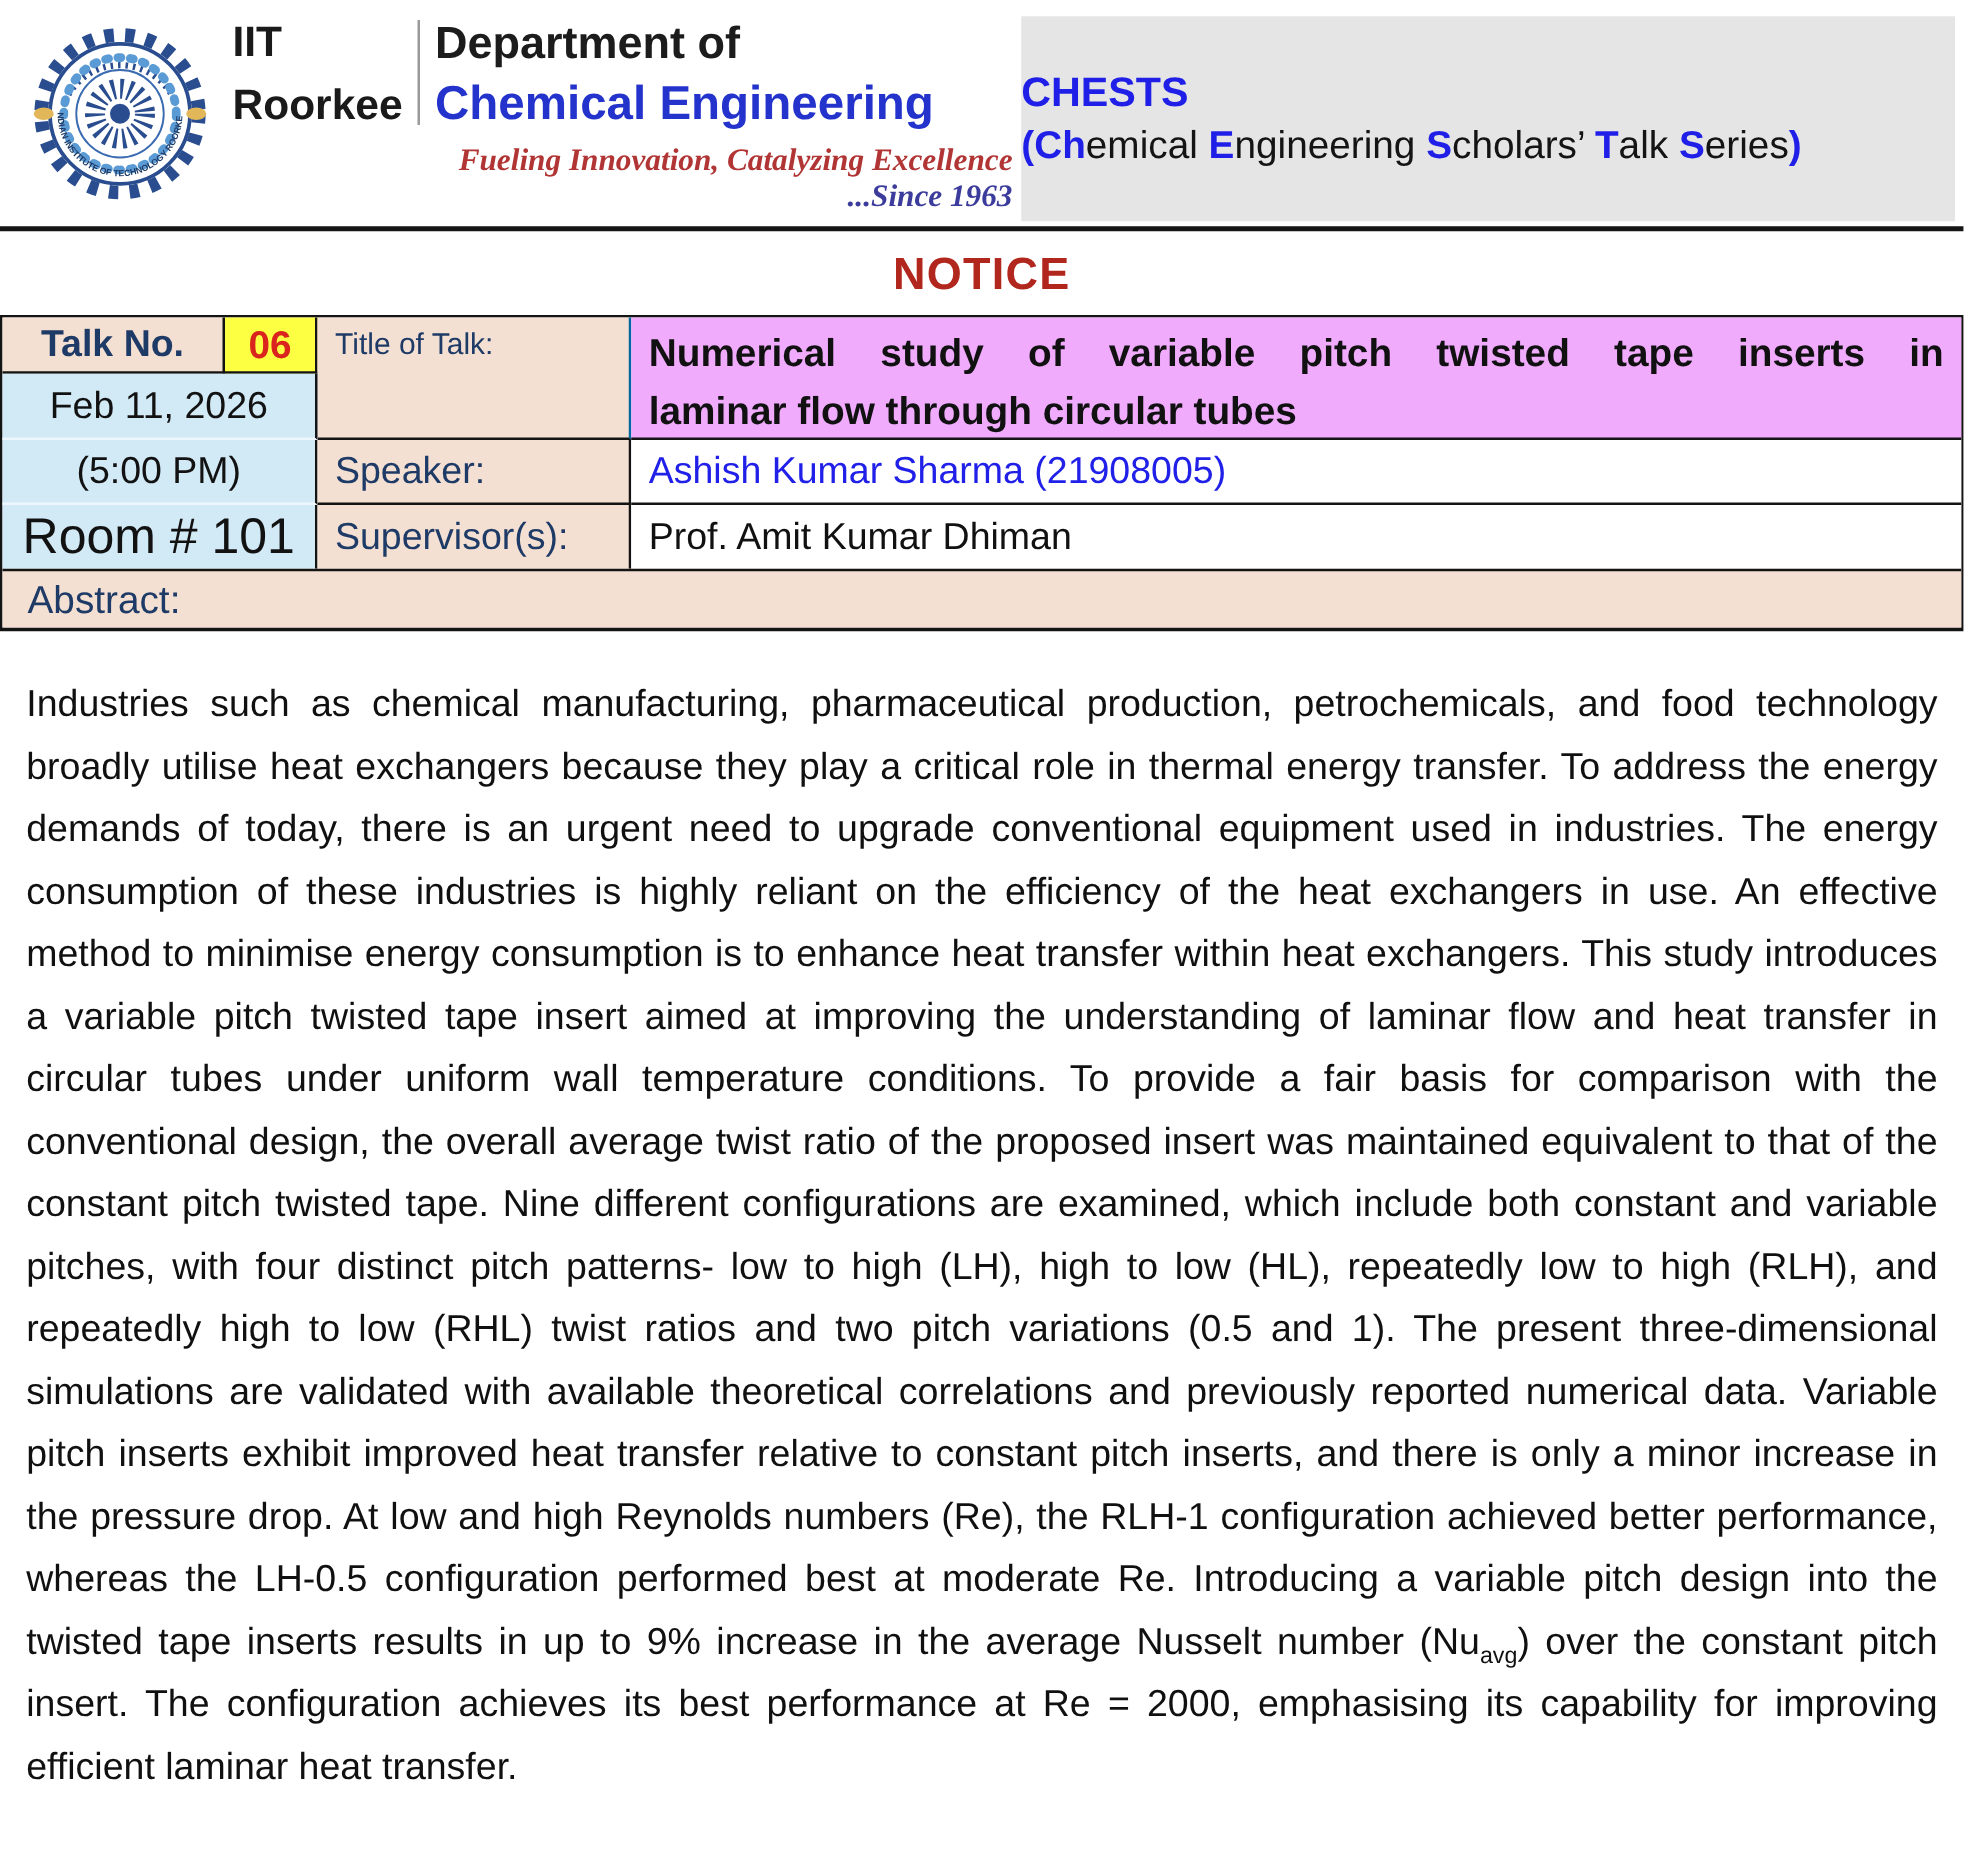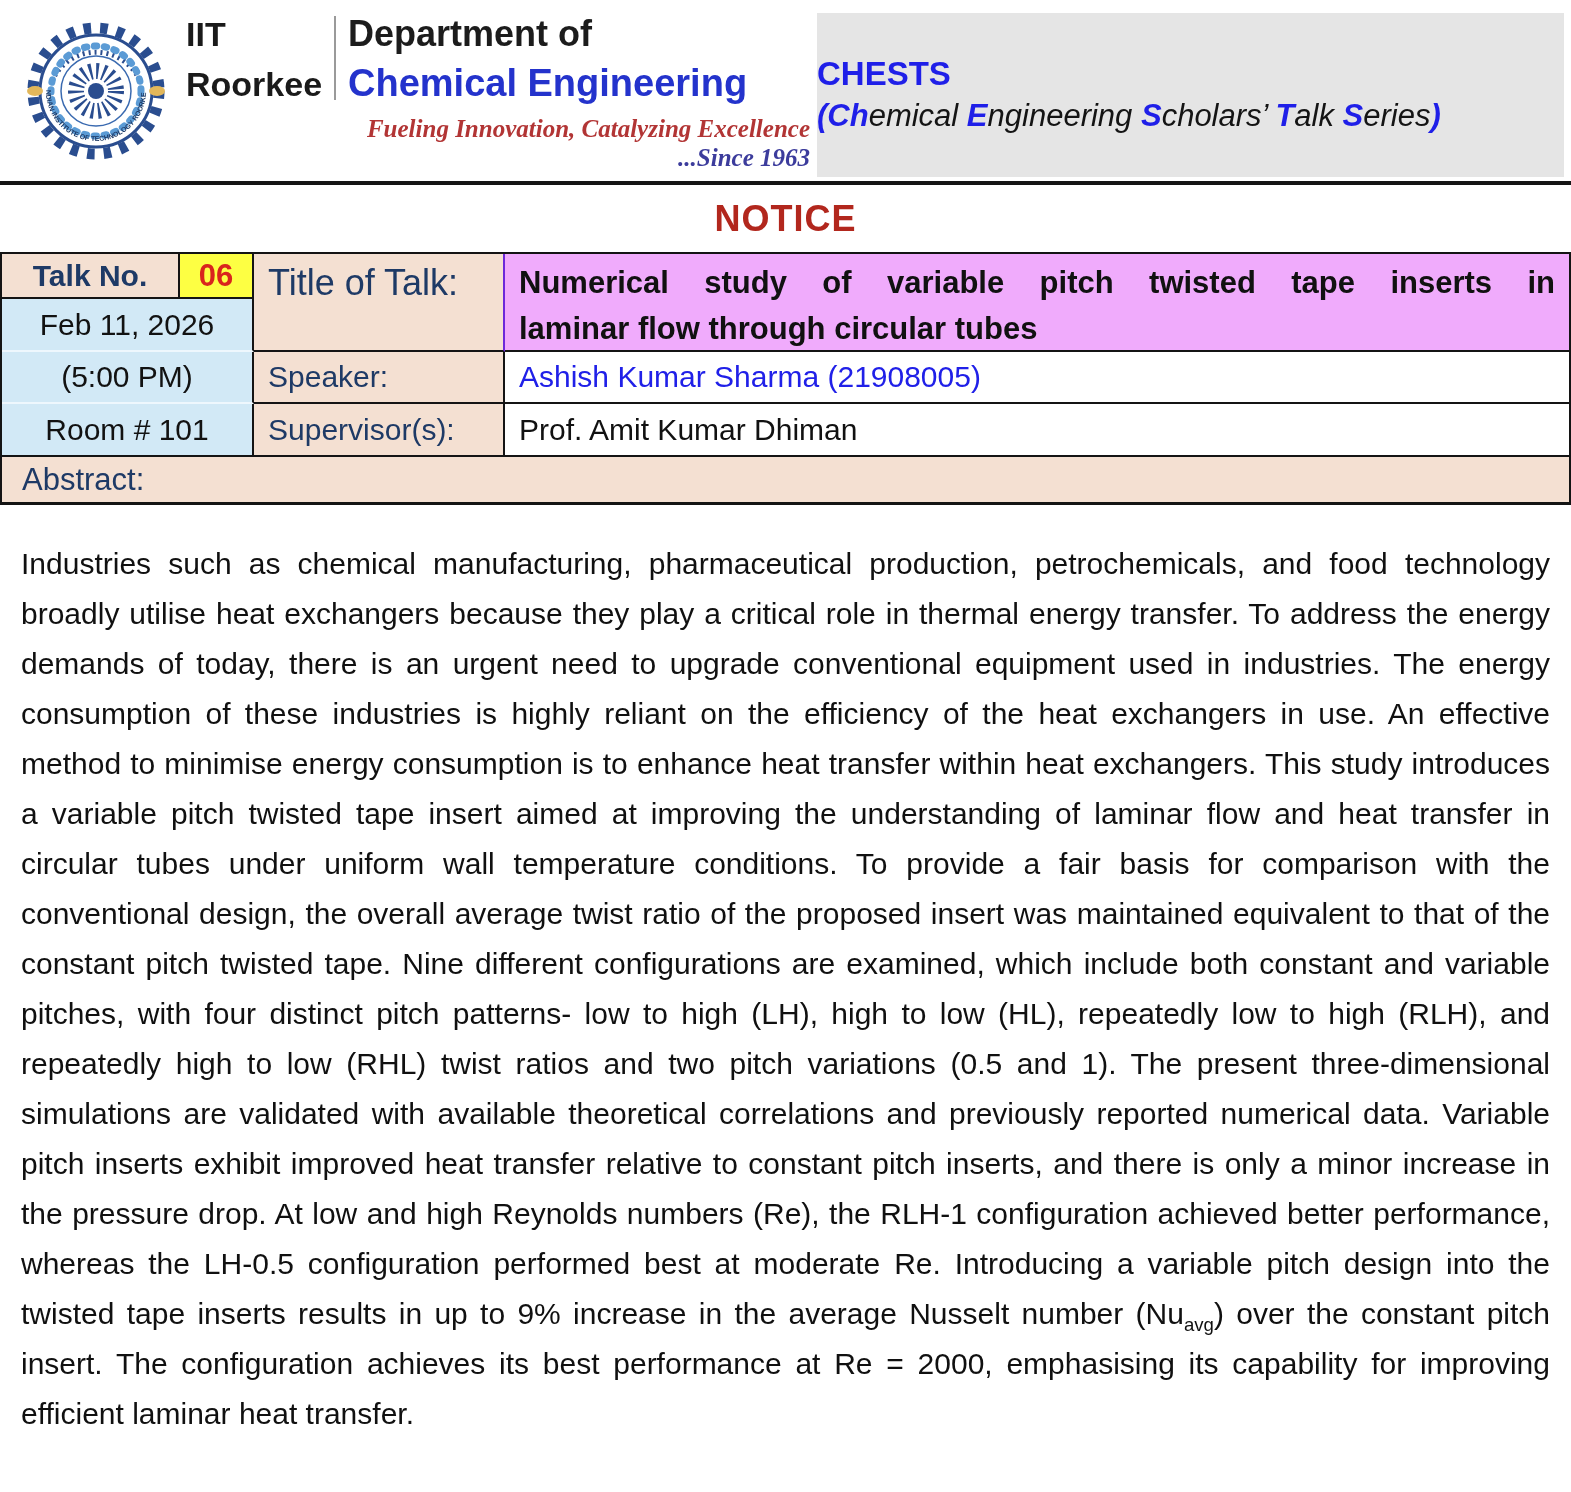--- a/index.html
+++ b/index.html
@@ -26,7 +26,7 @@
   .chests-box { position:absolute; left:817px; top:13px; width:747px; height:164px;
     background:#e5e5e5; display:flex; flex-direction:column; align-items:flex-start; justify-content:center; }
   .chests-acronym { font-size:33px; line-height:42px; color:#1f1fe8; font-weight:600; }
-  .chests-expansion { font-size:31px; line-height:42px; color:#141414;font-style:italic; }
+  .chests-expansion { font-size:31px; line-height:42px; color:#141414; }
   .seg-blue { color:#1f1fe8; font-weight:bold; }
   .seg-black { color:#141414; font-weight:500; }
 

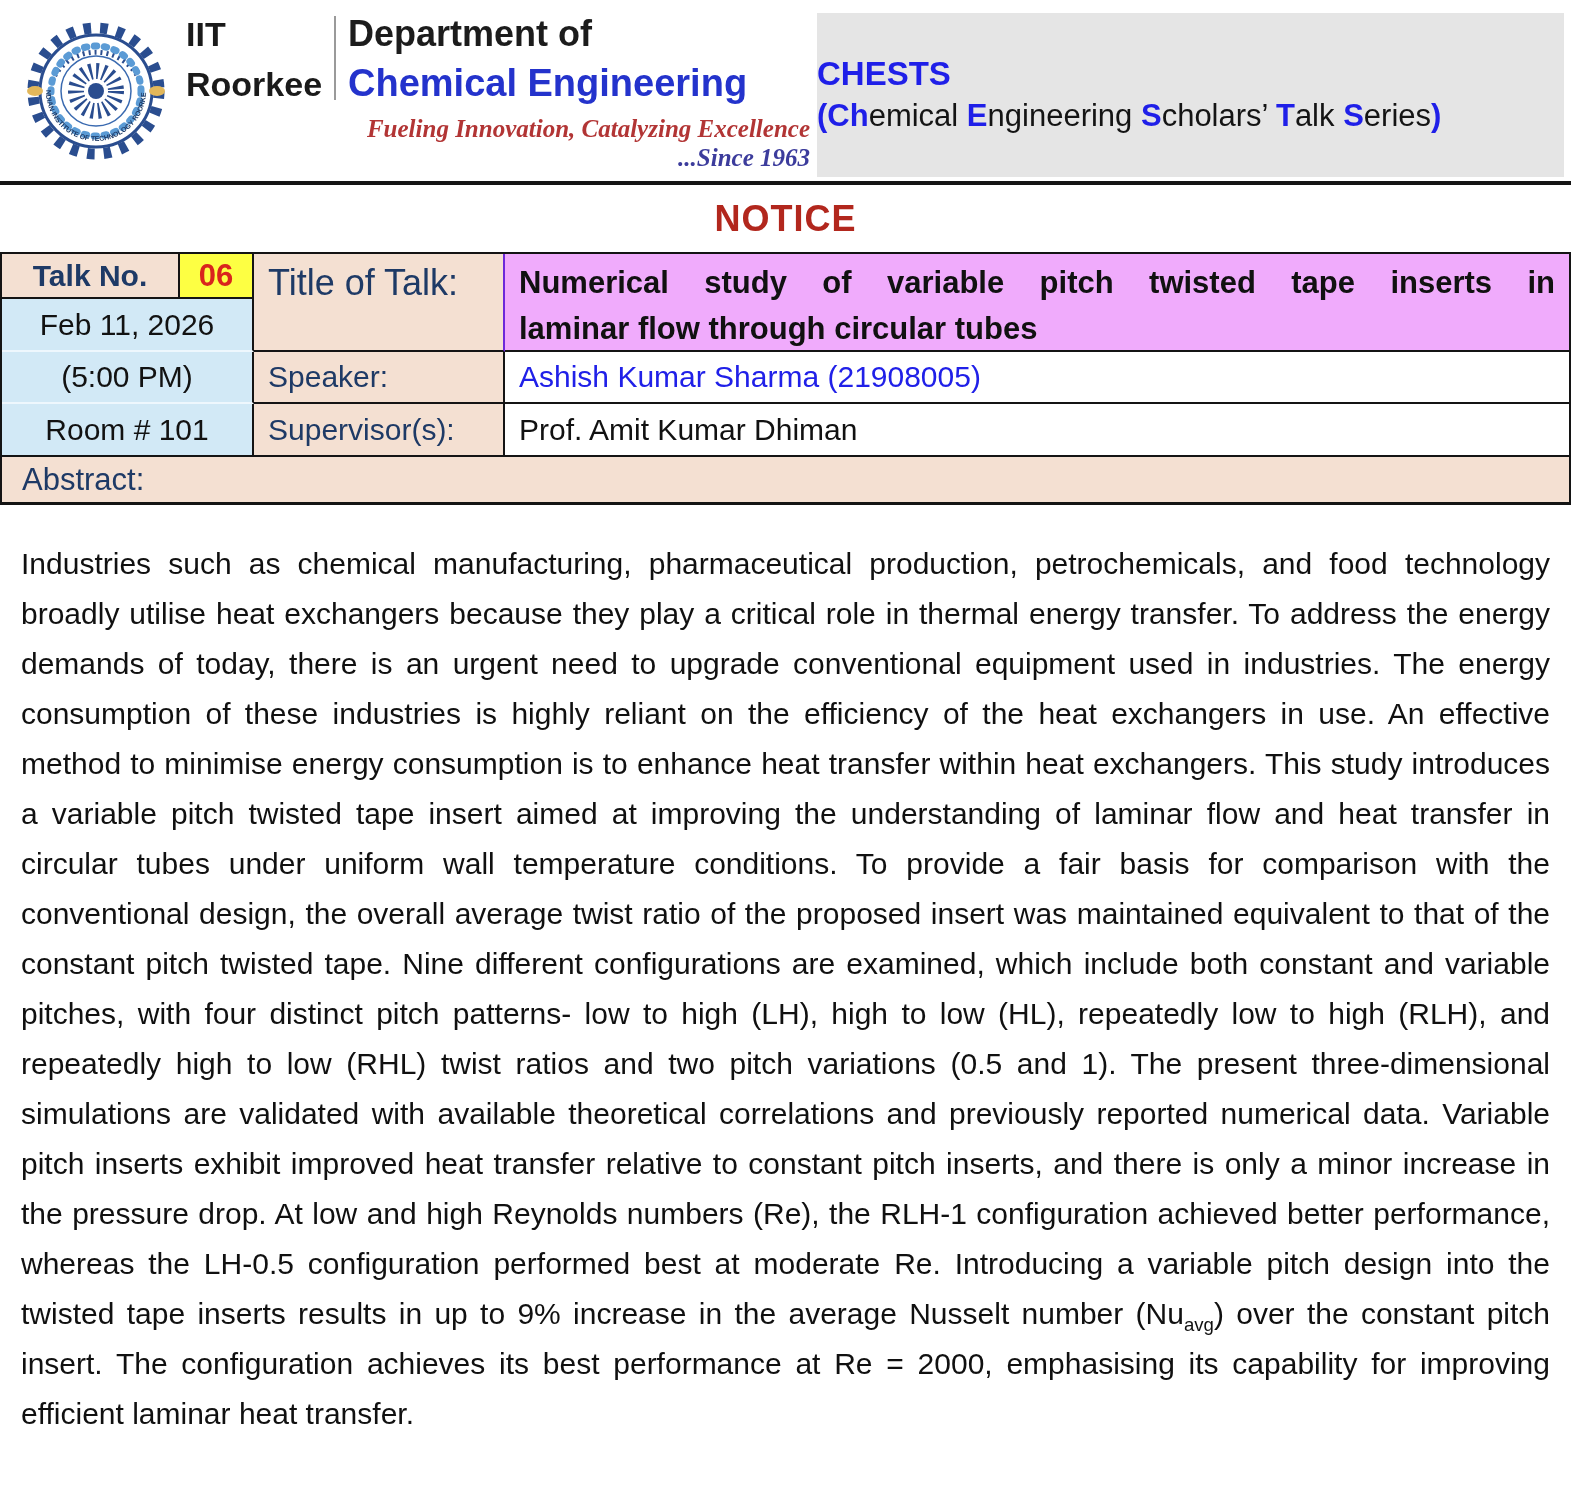--- a/index.html
+++ b/index.html
@@ -57,8 +57,8 @@
   .c-room { grid-column:1 / span 2; grid-row:4; justify-content:center;
     font-size:30px; color:#121212; border-right:2px solid #141414; }
   .c-title-label { grid-column:3; grid-row:1 / span 2; align-items:flex-start;
-    padding:8px 0 0 14px; font-size:36px;
-    border-right:2px solid #6d28d9; border-bottom:2px solid #141414; }
+    padding:8px 0 0 14px; font-size:24px;
+    border-right:2px solid #0369a1; border-bottom:2px solid #141414; }
   .c-title-value { grid-column:4; grid-row:1 / span 2; display:block; background:#f0abfc;
     padding:6px 14px 0 14px; font-size:31px; font-weight:bold; color:#111; line-height:46px;
     border-bottom:2px solid #141414; }

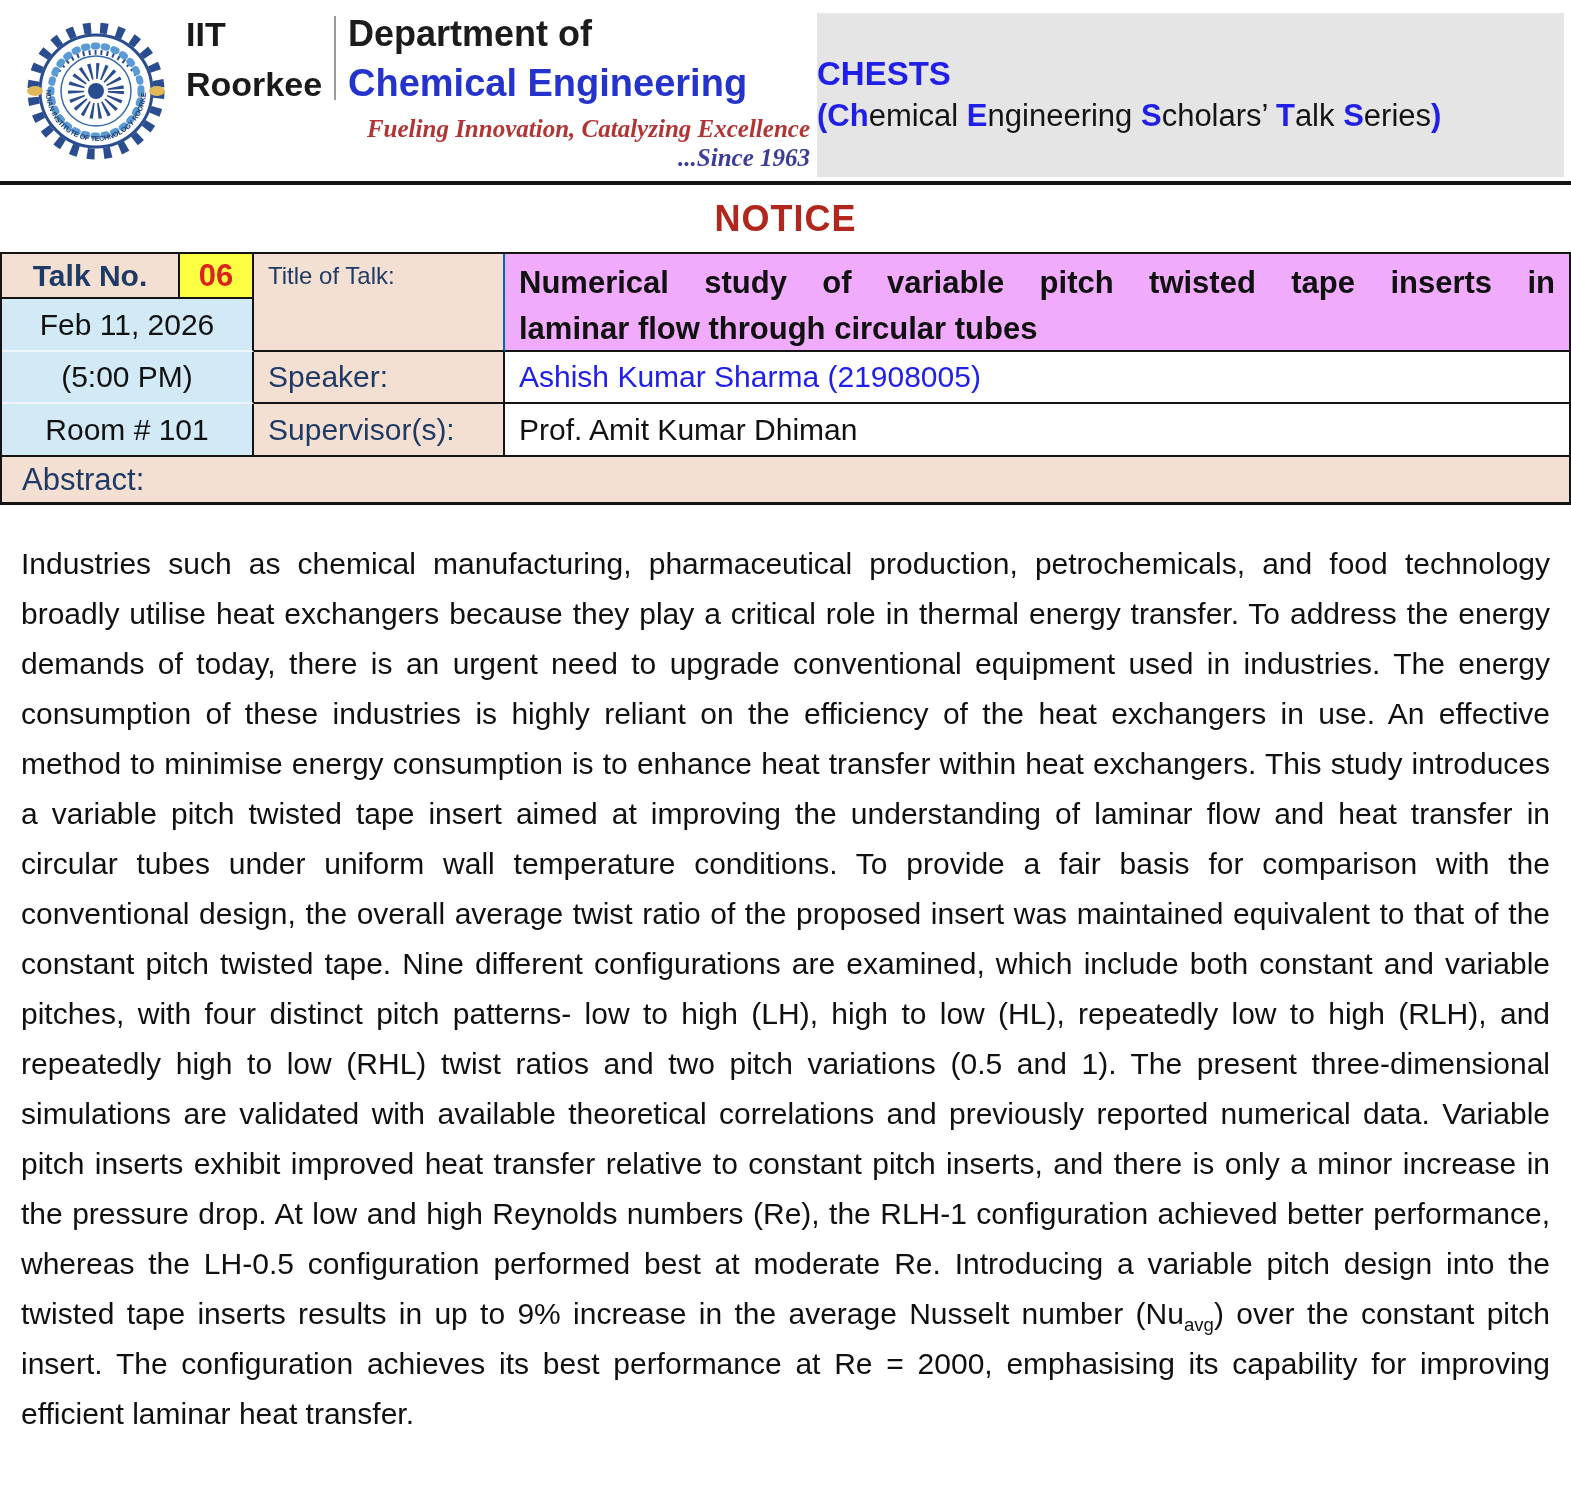--- a/index.html
+++ b/index.html
@@ -55,7 +55,7 @@
   .c-time { grid-column:1 / span 2; grid-row:3; justify-content:center;
     font-size:30px; color:#121212; border-right:2px solid #141414; border-bottom:2px solid #eef7fd; }
   .c-room { grid-column:1 / span 2; grid-row:4; justify-content:center;
-    font-size:30px; color:#121212; border-right:2px solid #141414; }
+    font-size:40px; color:#121212; border-right:2px solid #141414; }
   .c-title-label { grid-column:3; grid-row:1 / span 2; align-items:flex-start;
     padding:8px 0 0 14px; font-size:24px;
     border-right:2px solid #0369a1; border-bottom:2px solid #141414; }

